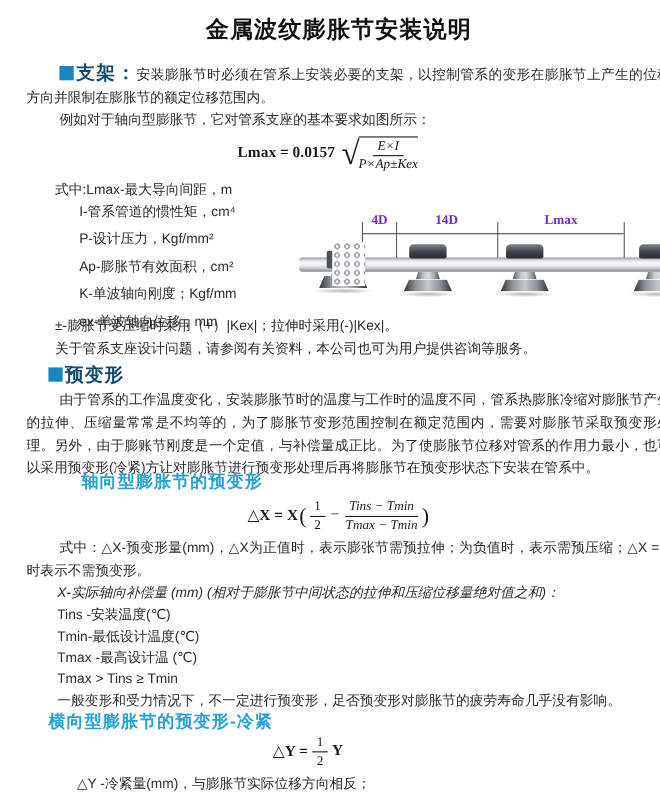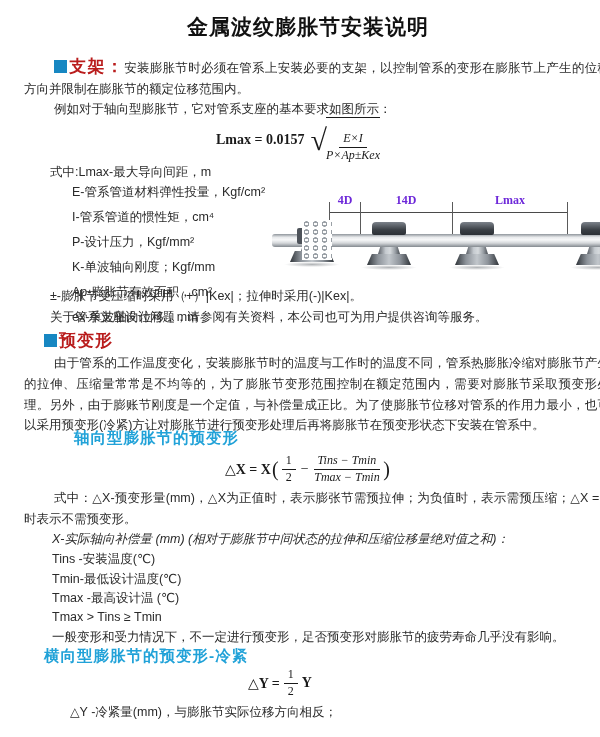--- a/index.html
+++ b/index.html
@@ -22,7 +22,7 @@
     display:inline-block;width:13px;height:13px;background:#1787c2;
     vertical-align:-1px;margin-right:2px;
   }
-  .blue-head{font-size:17px;font-weight:bold;color:#b91c1c;letter-spacing:1px;}
+  .blue-head{font-size:17px;font-weight:bold;color:#0c4a6e;letter-spacing:1px;}
   .cyan-head{font-size:15.5px;font-weight:bold;color:#21a2d8;letter-spacing:1px;}
   .line{font-size:12.5px;color:#2a2a2a;white-space:nowrap;}
   .varlist .line{margin-bottom:8px;}

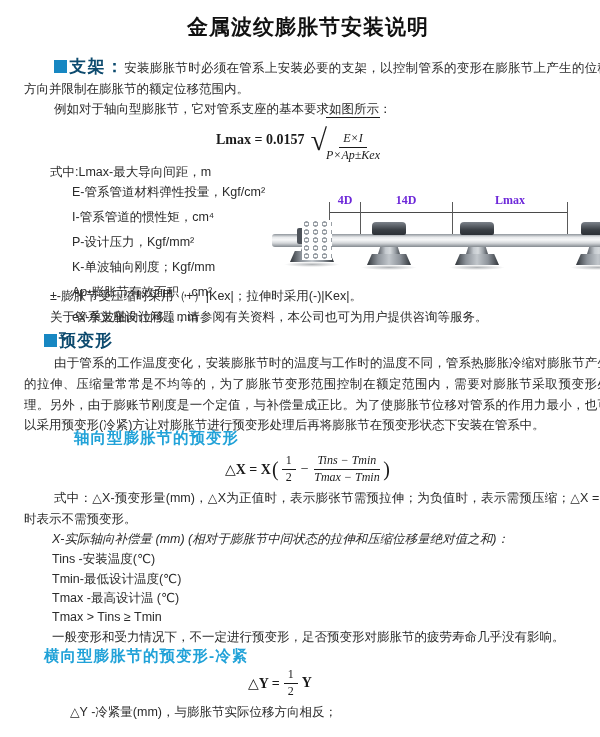--- a/index.html
+++ b/index.html
@@ -36,7 +36,7 @@
   .frac .den{padding-top:1px;text-align:center;}
   .ital{font-style:italic;}
   .radical{font-size:30px;font-weight:400;line-height:26px;margin:0 -3px 0 6px;}
-  .sqrt-frac{border-top:1.4px solid #1a1a1a;padding-top:14px;}
+  .sqrt-frac{border-top:1.4px solid #1a1a1a;padding-top:1px;}
   .paren{font-size:20px;font-weight:400;margin:0 1px;}
   .minus{font-size:14px;margin:0 3px;}
   .f1{left:200px;top:121px;height:38px;}

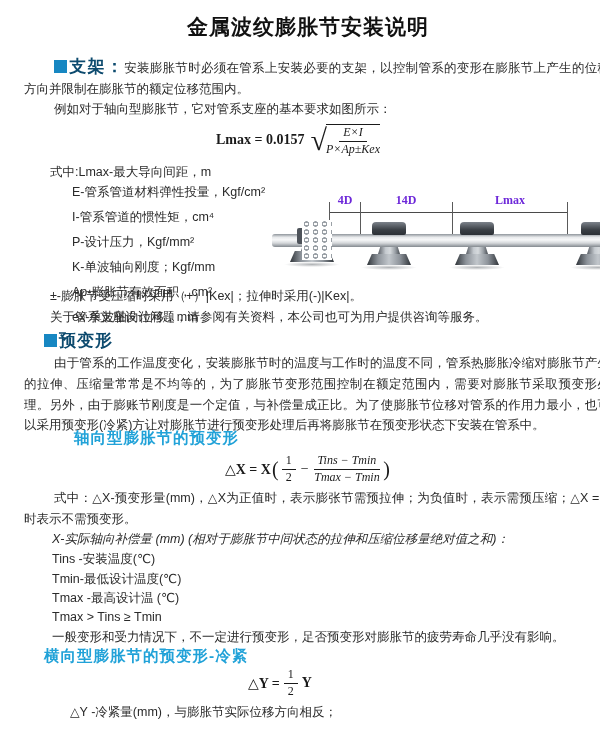--- a/index.html
+++ b/index.html
@@ -93,7 +93,6 @@
 
 <div class="abs line" style="left:34px;top:164px;">式中:Lmax-最大导向间距，m</div>
 <div class="abs varlist" style="left:56px;top:184px;">
-  <div class="line">E-管系管道材料弹性投量，Kgf/cm²</div>
   <div class="line">I-管系管道的惯性矩，cm⁴</div>
   <div class="line">P-设计压力，Kgf/mm²</div>
   <div class="line">K-单波轴向刚度；Kgf/mm</div>

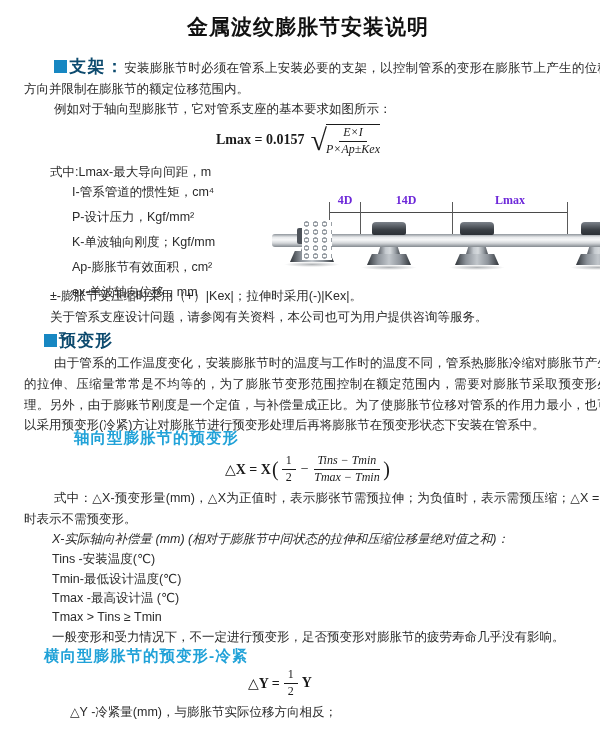--- a/index.html
+++ b/index.html
@@ -95,8 +95,8 @@
 <div class="abs varlist" style="left:56px;top:184px;">
   <div class="line">I-管系管道的惯性矩，cm⁴</div>
   <div class="line">P-设计压力，Kgf/mm²</div>
+  <div class="line">Ap-膨胀节有效面积，cm²</div>
   <div class="line">K-单波轴向刚度；Kgf/mm</div>
-  <div class="line">Ap-膨胀节有效面积，cm²</div>
   <div class="line">ex-单波轴向位移，mm</div>
 </div>
 <div class="abs line" style="left:34px;top:288px;">±-膨胀节受压缩时采用（+）|Kex|；拉伸时采用(-)|Kex|。</div>

